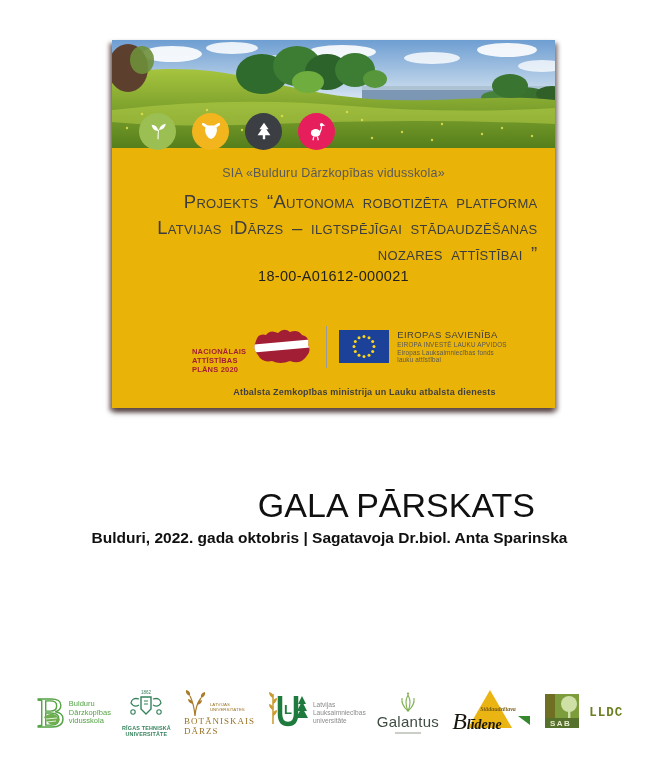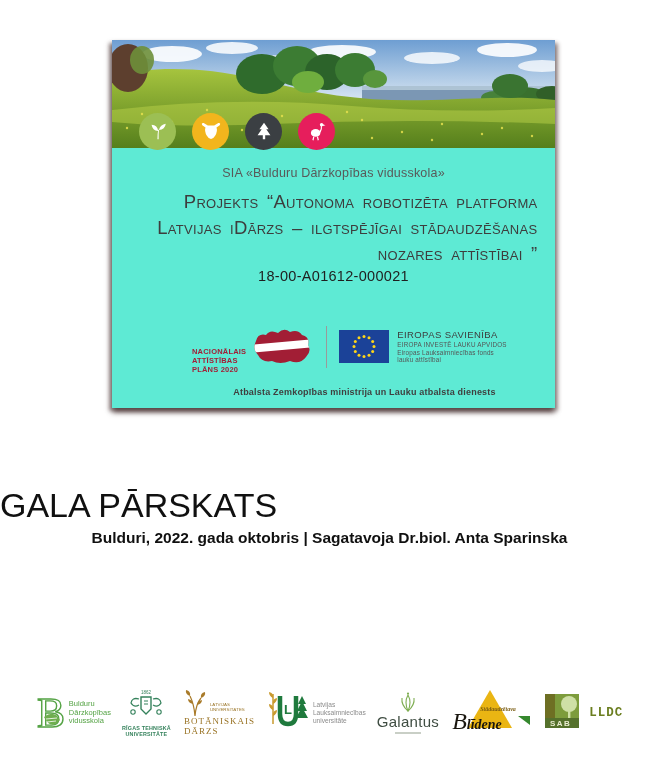--- a/index.html
+++ b/index.html
@@ -10,7 +10,7 @@
   
   .cover-card {
     position:absolute; left:112px; top:40px; width:443px; height:368px;
-    background:#5eead4;
+    background:#eab308;
     box-shadow:-3px 3px 4px rgba(70,45,45,.55), 3px 3px 4px rgba(70,45,45,.45), 0 5px 5px rgba(60,40,40,.5);
   }
   .photo { position:relative; width:443px; height:108px; overflow:hidden; }

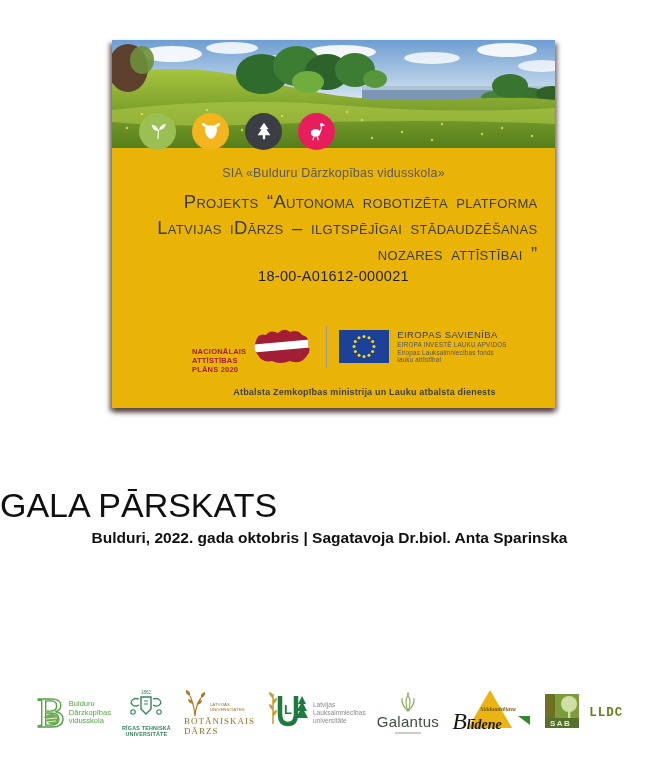--- a/index.html
+++ b/index.html
@@ -46,7 +46,7 @@
                   font-size:9px; font-weight:bold; color:#3f3f3f; letter-spacing:.2px; }
 
   
-  .report-title { position:absolute; top:486px; left:0; width:535px; text-align:left;
+  .report-title { position:absolute; top:486px; left:0; width:535px; text-align:right;
                   font-size:34px; color:#101010; font-weight:normal; }
   .report-subtitle { position:absolute; top:529px; left:0; width:659px; text-align:center;
                      font-size:15.5px; font-weight:bold; color:#101010; }

